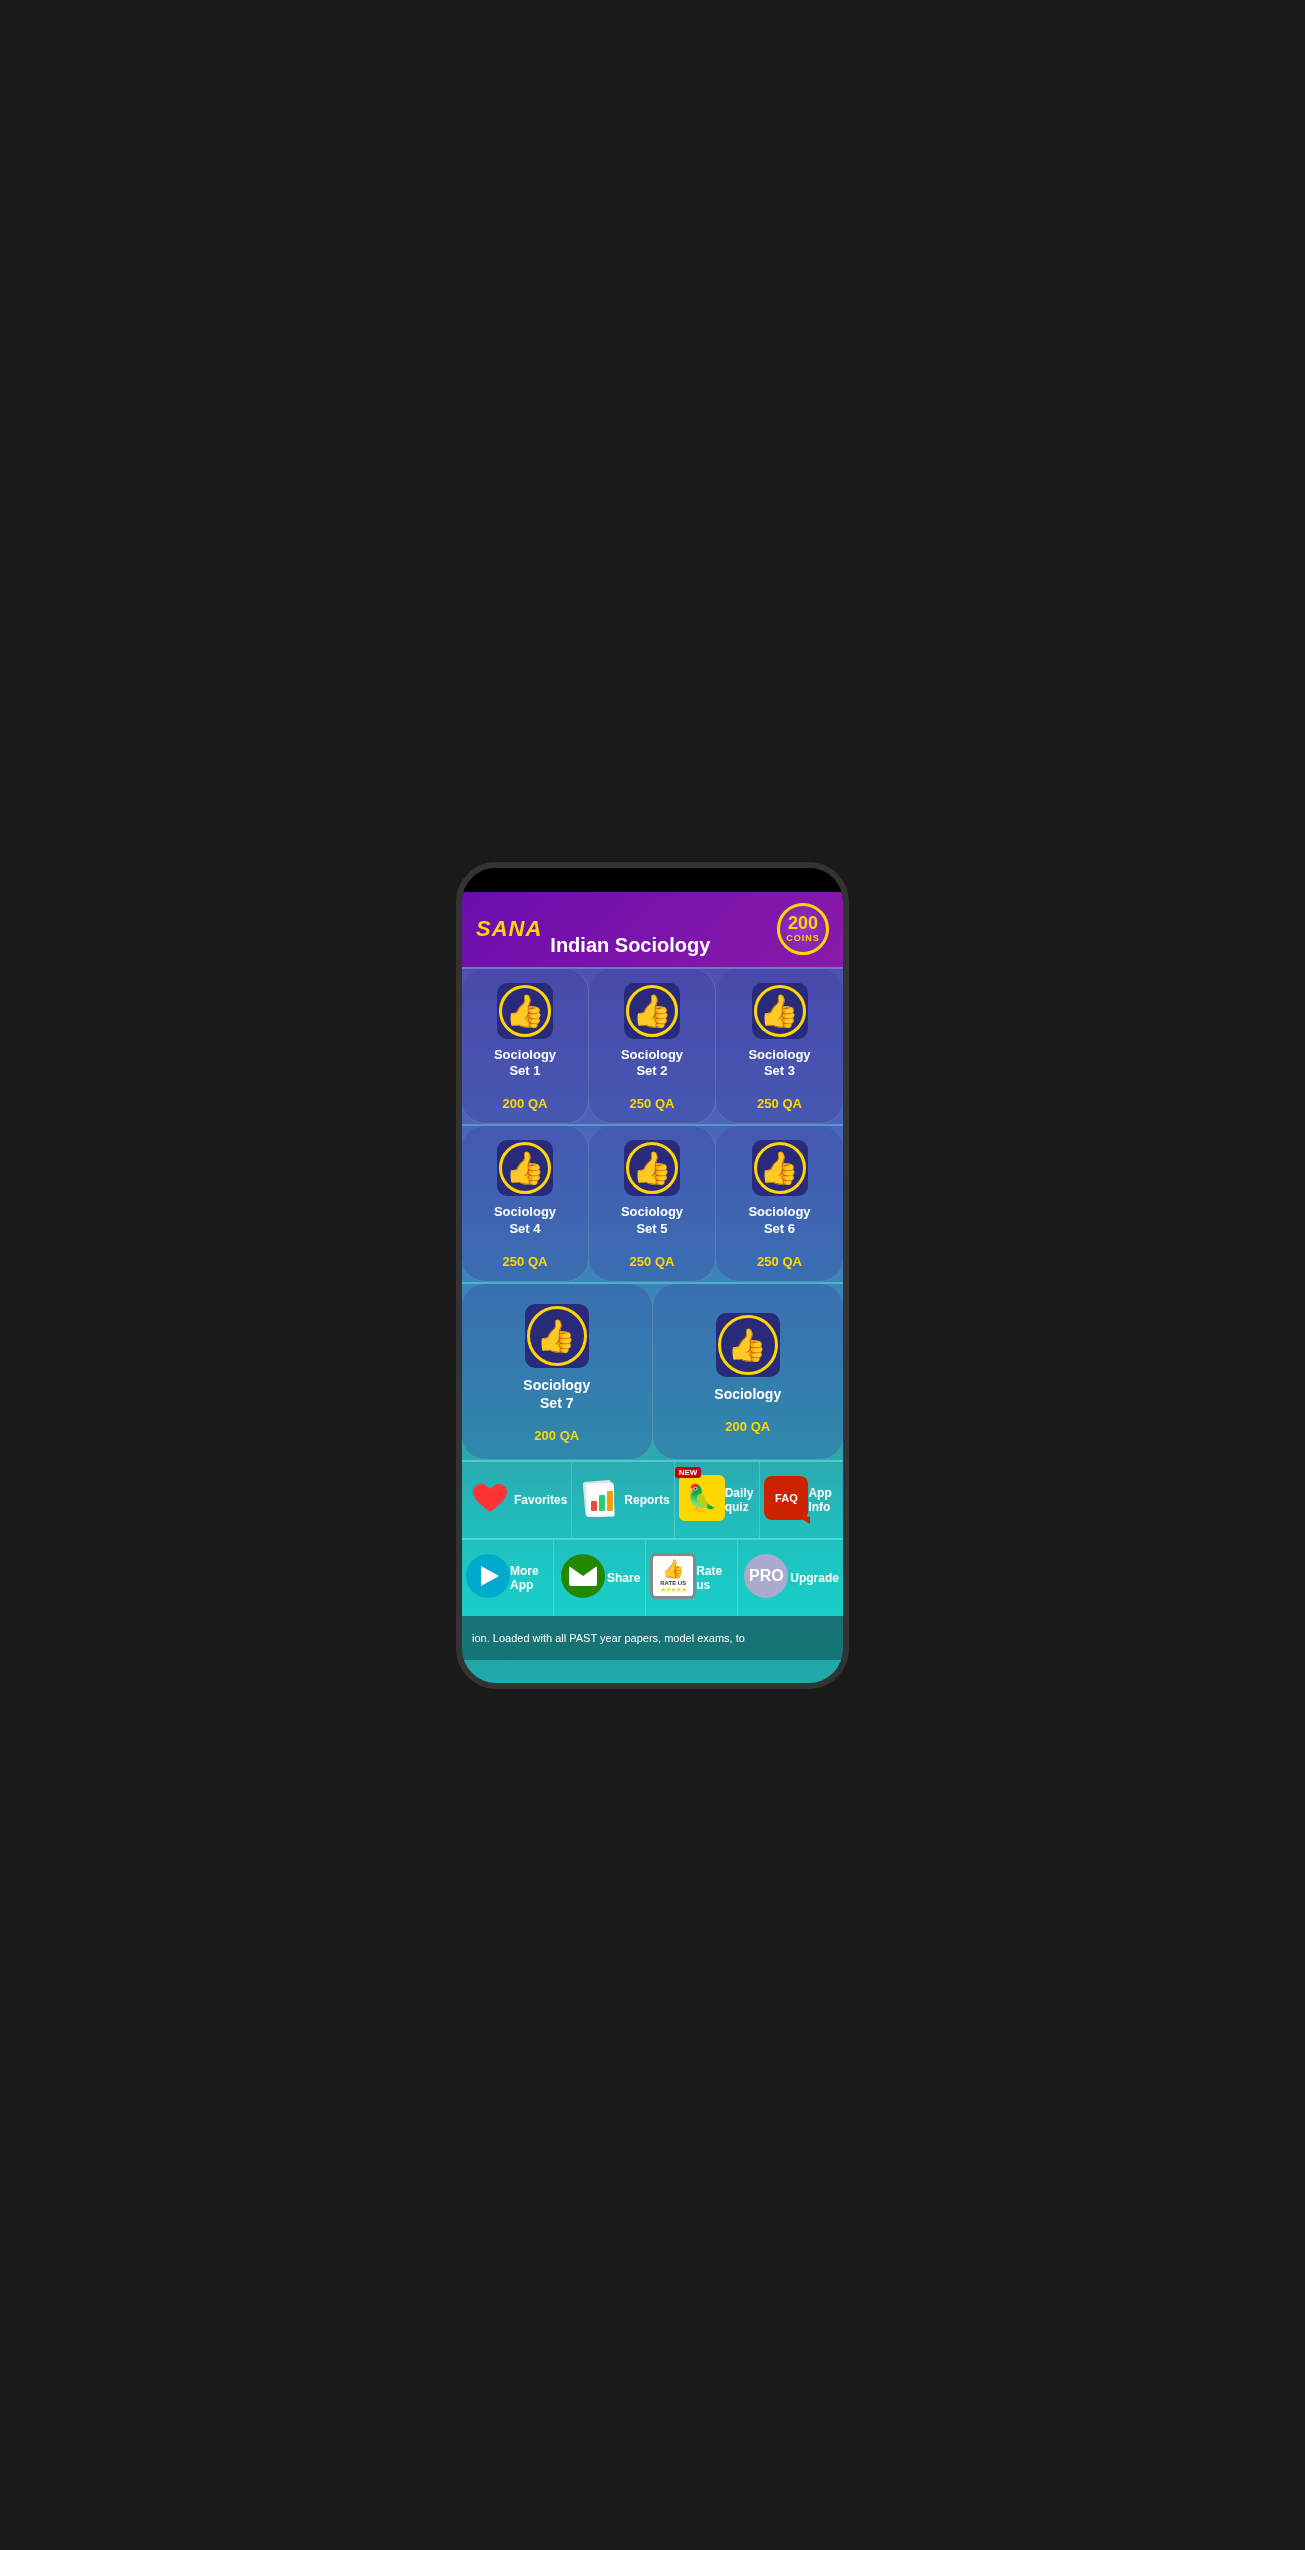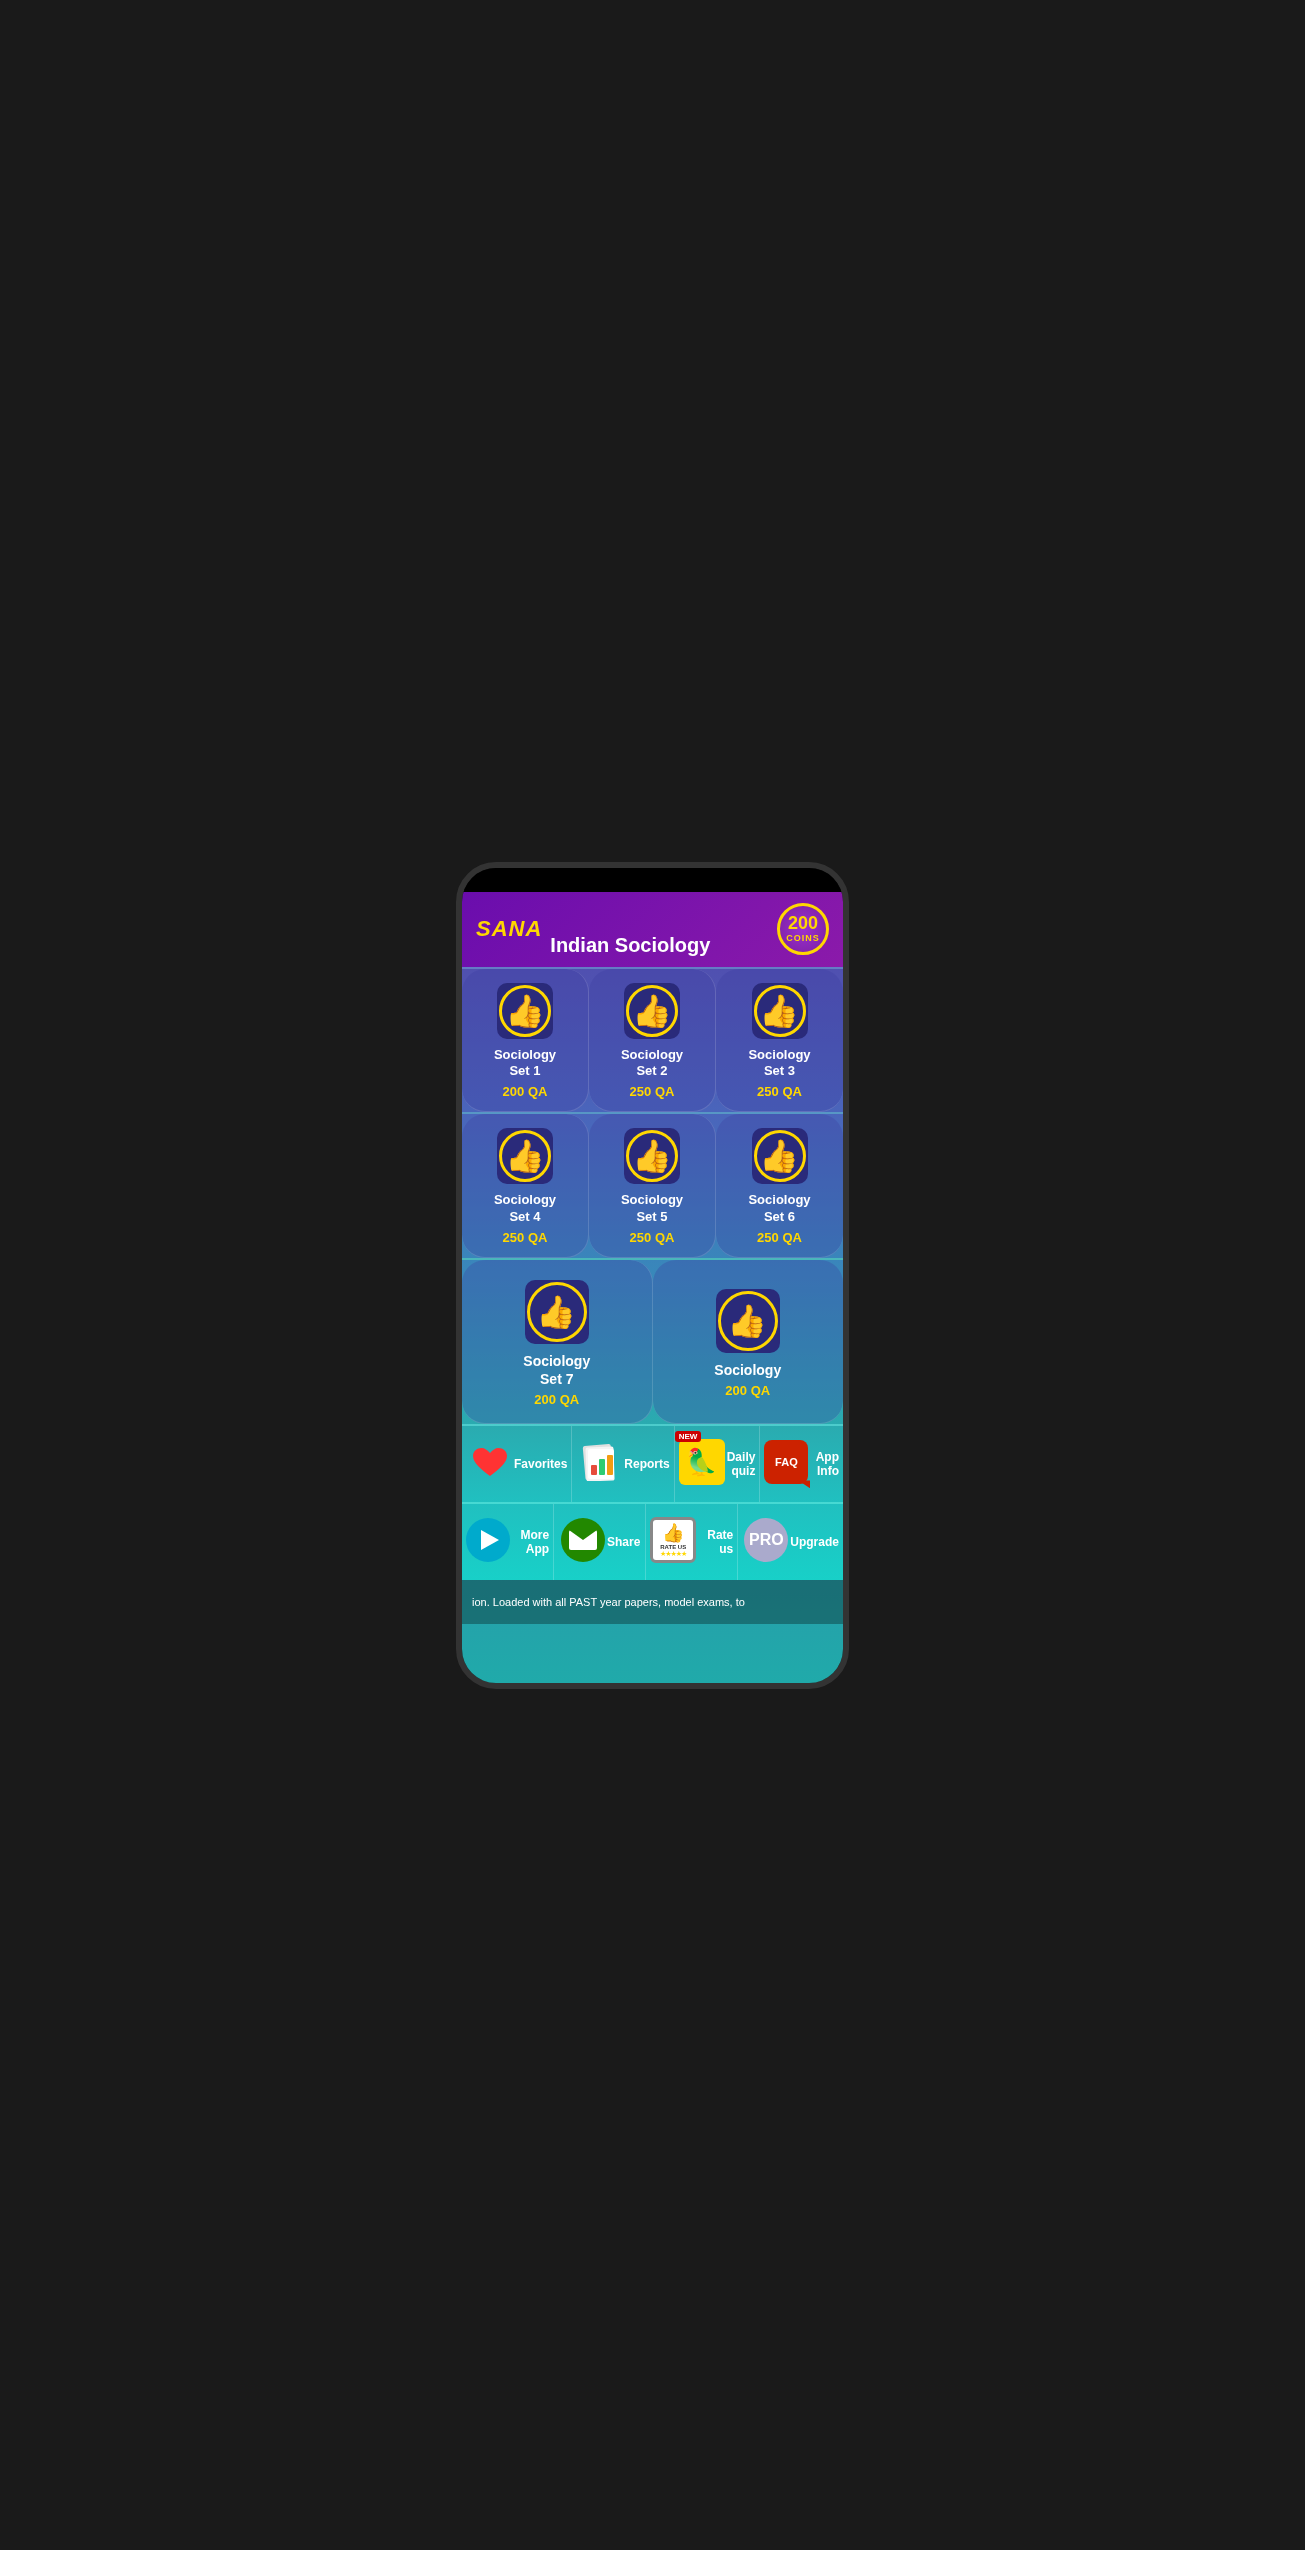--- a/index.html
+++ b/index.html
@@ -163,6 +163,7 @@
       color: #FFD700;
       font-size: 13px;
       font-weight: bold;
+      margin-top: 12px;
     }
 
     

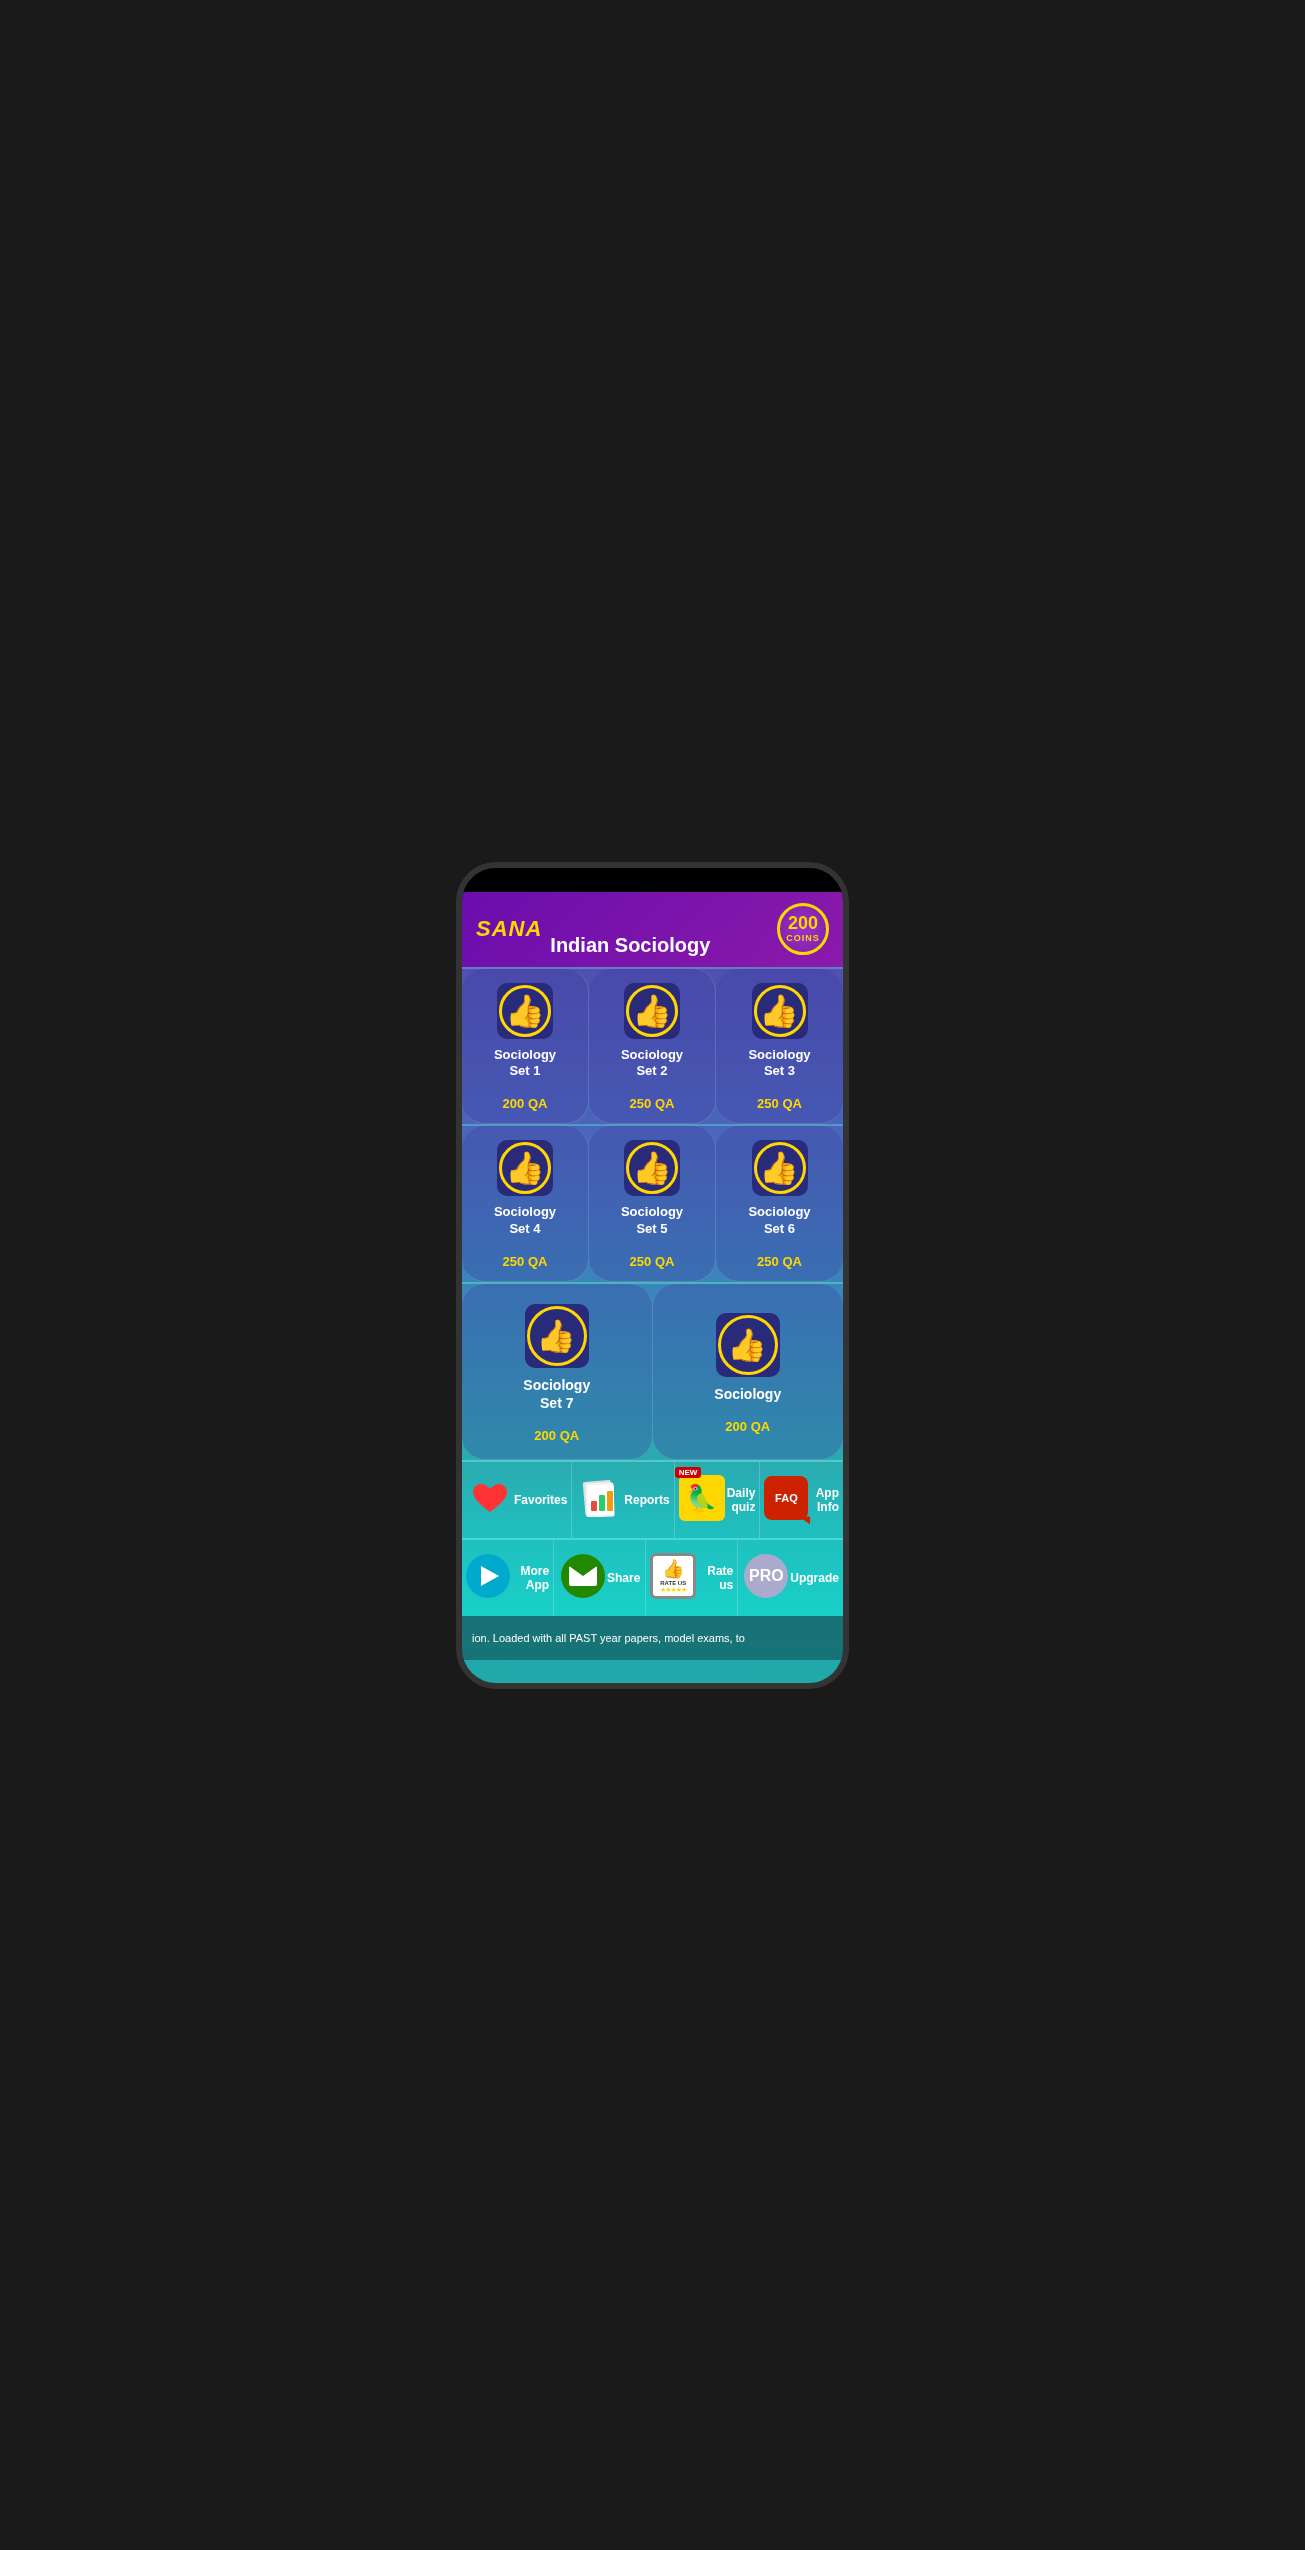--- a/index.html
+++ b/index.html
@@ -196,7 +196,7 @@
       color: #fff;
       font-size: 12px;
       font-weight: bold;
-      text-align: right;
+      text-align: left;
     }
 
     

